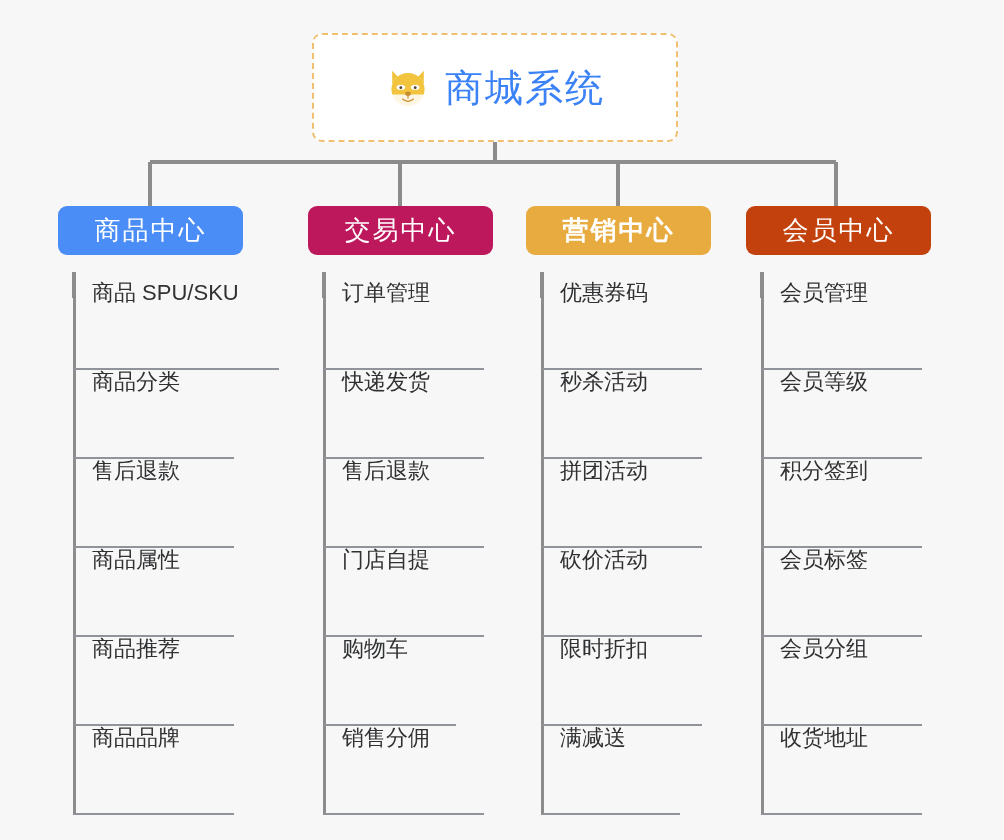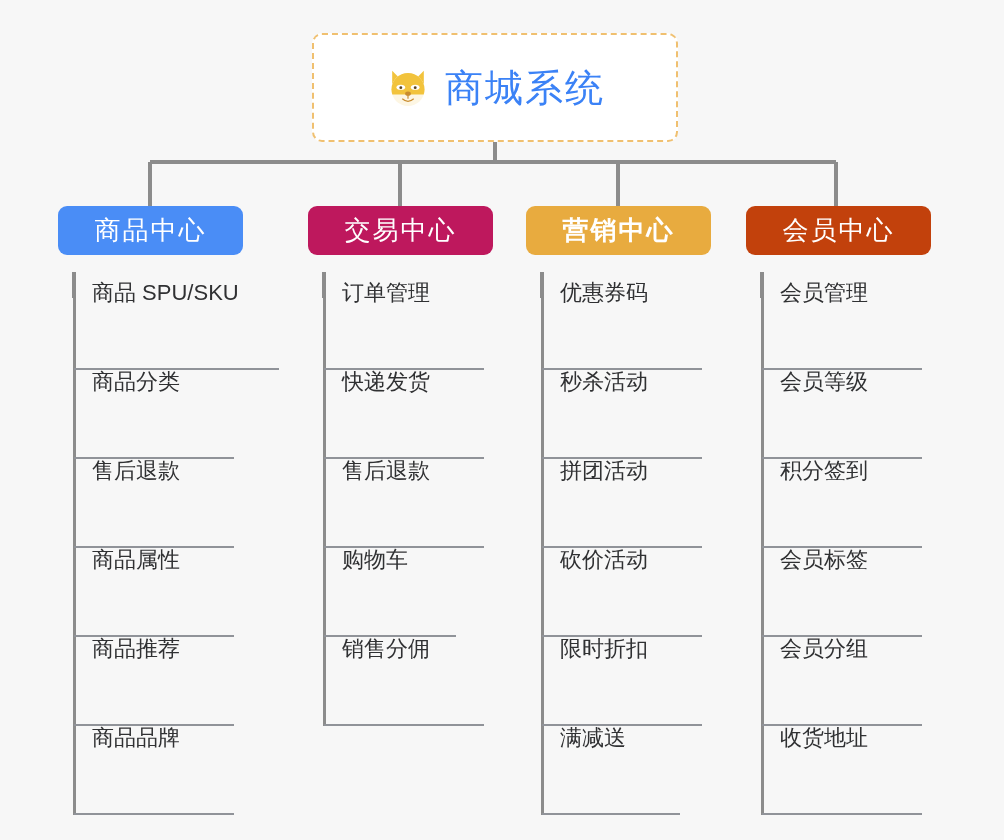--- a/index.html
+++ b/index.html
@@ -210,6 +210,10 @@
             <div class="leaf-underline" style="width: 160px;"></div>
           </div>
           <div class="leaf-item">
+            <span class="leaf-label">门店自提</span>
+            <div class="leaf-underline" style="width: 160px;"></div>
+          </div>
+          <div class="leaf-item">
             <span class="leaf-label">购物车</span>
             <div class="leaf-underline" style="width: 132px;"></div>
           </div>

